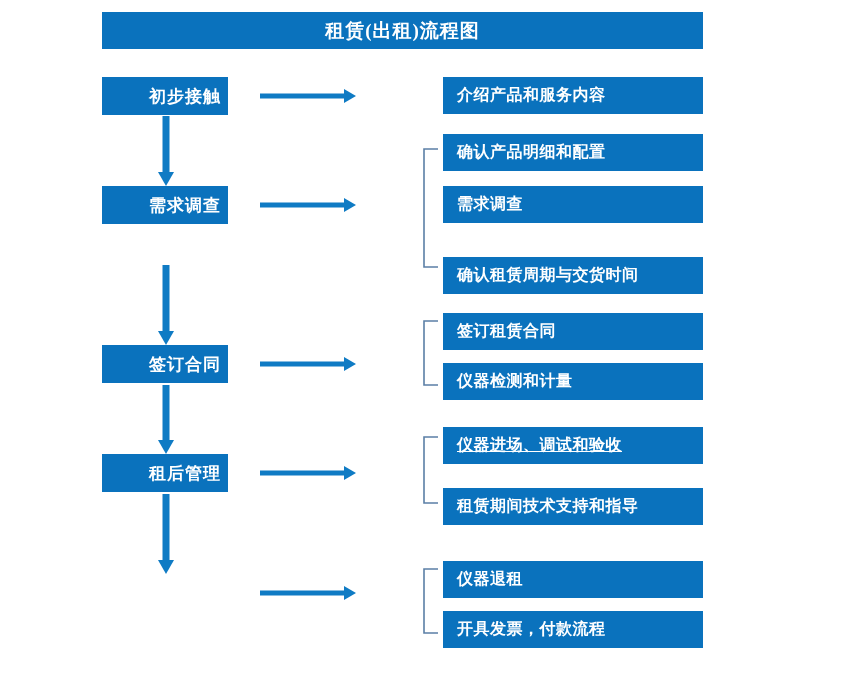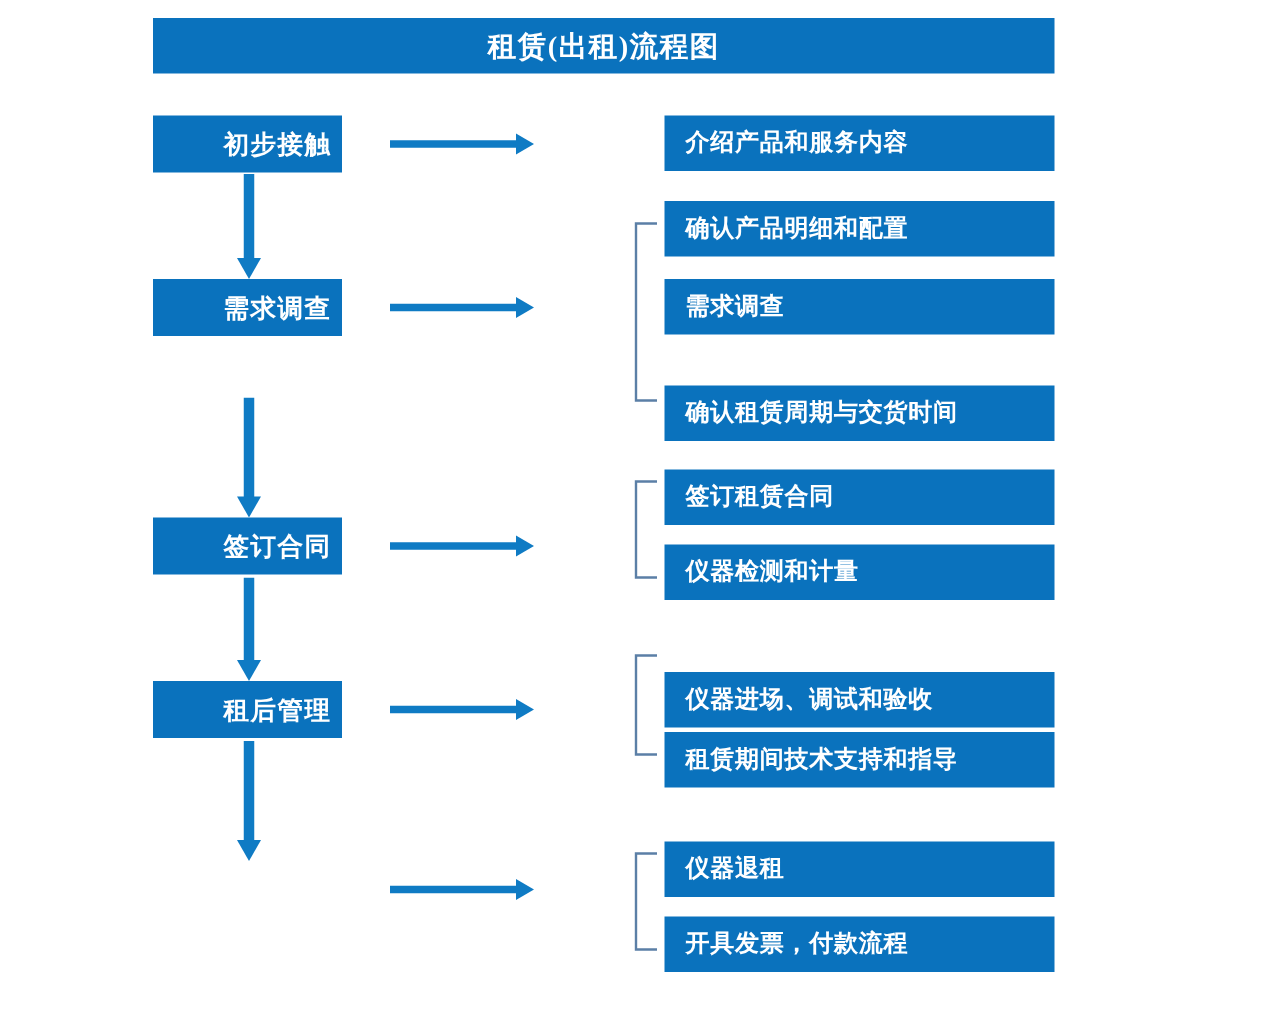--- a/index.html
+++ b/index.html
@@ -114,7 +114,7 @@
 
   <div class="node detail" style="top:363px;">仪器检测和计量</div>
 
-  <div class="node detail" style="top:448px;">仪器进场、调试和验收</div>
+  <div class="node detail" style="top:427px;text-decoration:underline;">仪器进场、调试和验收</div>
 
   <div class="node detail" style="top:488px;">租赁期间技术支持和指导</div>
 

